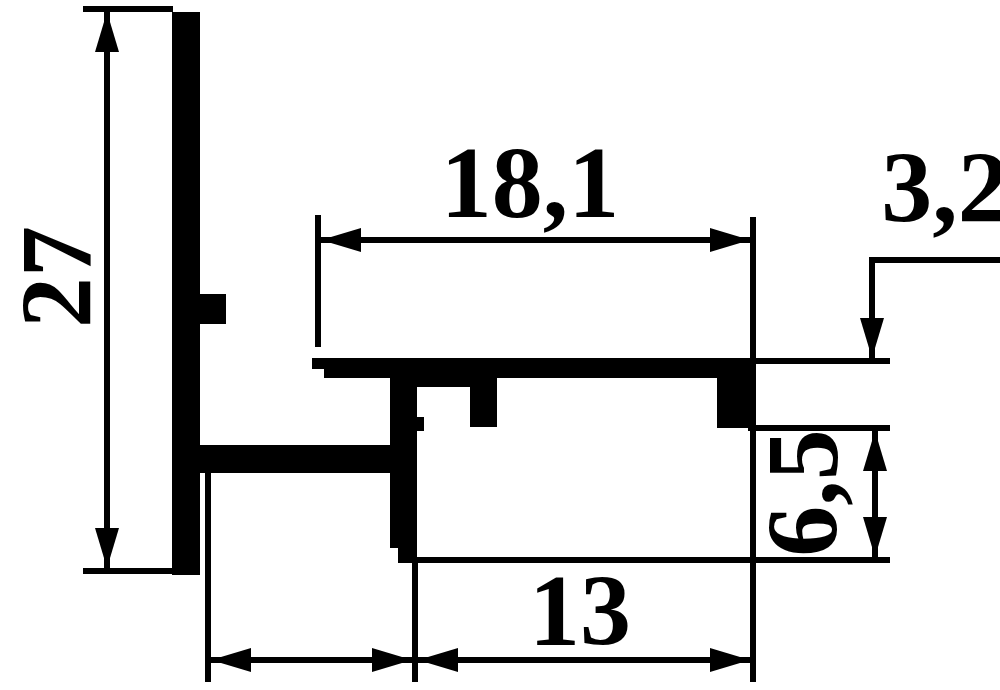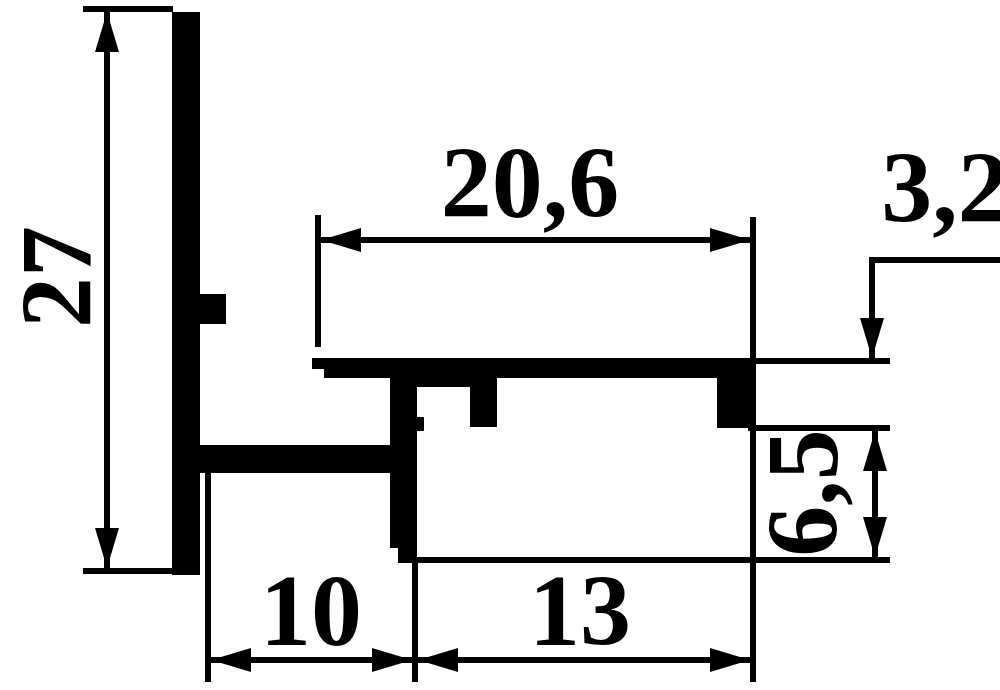--- a/index.html
+++ b/index.html
@@ -72,7 +72,7 @@
   <div class="arrow arrow-right" style="left:710px; top:648px;"></div>
 
   <div class="dim-label rot" style="left:57px;  top:277px;">27</div>
-  <div class="dim-label" style="left:530px; top:183px;">20,6</div>
+  <div class="dim-label" style="left:530px; top:183px;">18,1</div>
   <div class="dim-label" style="left:945px; top:188px;">3,2</div>
   <div class="dim-label rot" style="left:803px; top:493px;">6,5</div>
   <div class="dim-label" style="left:311px; top:611px;">10</div>

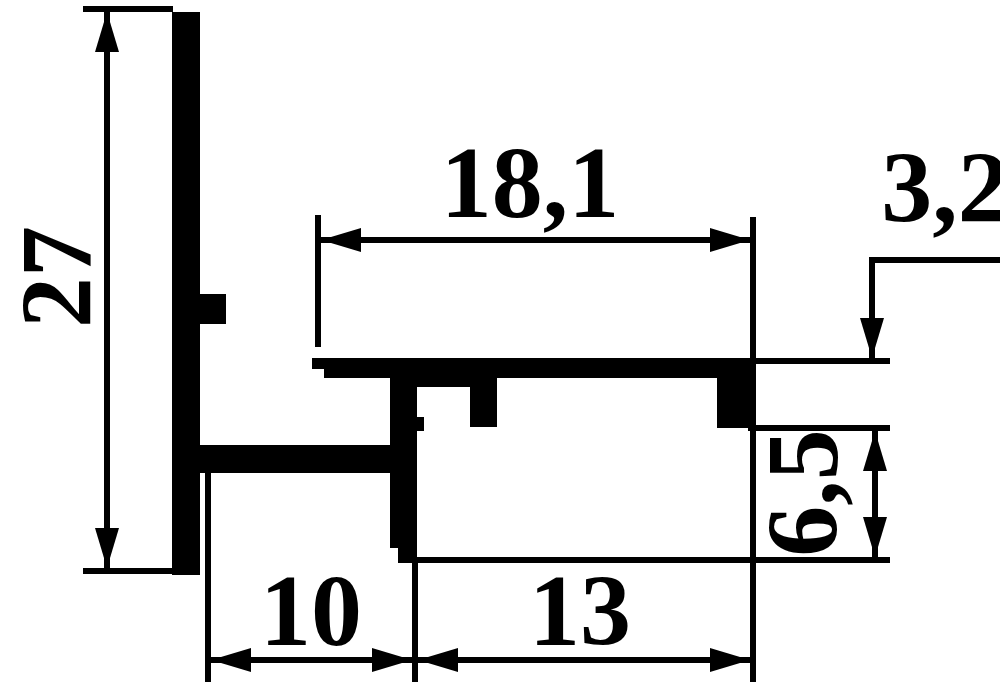--- a/index.html
+++ b/index.html
@@ -75,7 +75,6 @@
   <div class="dim-label" style="left:530px; top:183px;">18,1</div>
   <div class="dim-label" style="left:945px; top:188px;">3,2</div>
   <div class="dim-label rot" style="left:803px; top:493px;">6,5</div>
-  <div class="dim-label" style="left:311px; top:611px;">10</div>
   <div class="dim-label" style="left:580px; top:611px;">13</div>
 
 </div>

